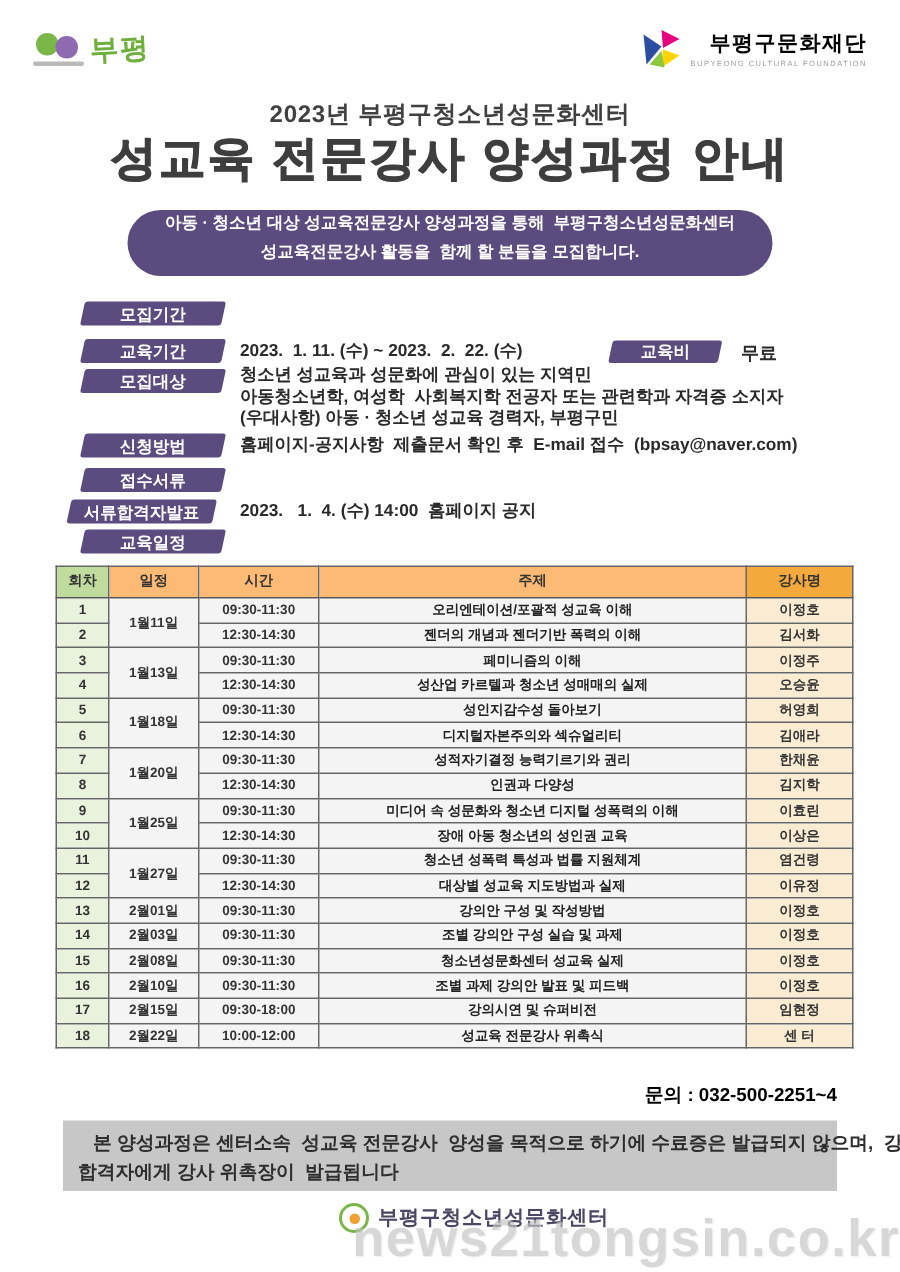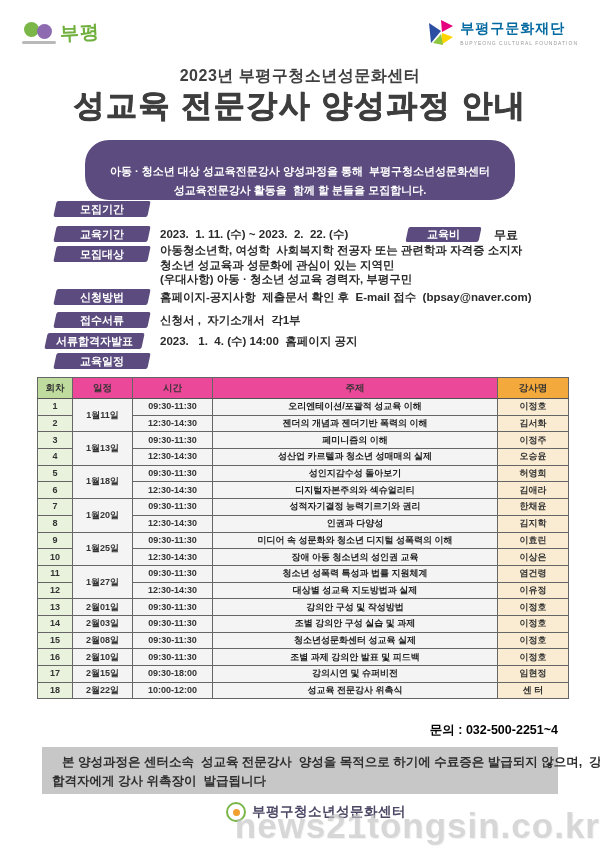--- a/index.html
+++ b/index.html
@@ -13,7 +13,7 @@
   .city-logo .caption-bar{position:absolute;left:0;top:23px;width:34px;height:3px;background:#b9b9b9;border-radius:2px;}
   .city-logo .city-name{position:absolute;left:38px;top:2px;font-size:19px;font-weight:bold;color:#6faf3c;transform:rotate(-3deg);letter-spacing:1px;}
   .foundation-logo{position:absolute;right:22px;top:20px;display:flex;align-items:flex-start;gap:6px;}
-  .foundation-logo .fl-name{font-size:14px;font-weight:bold;color:#0369a1;letter-spacing:1px;}
+  .foundation-logo .fl-name{font-size:14px;font-weight:bold;color:#000000;letter-spacing:1px;text-align:right;}
   .foundation-logo .fl-cap{font-size:5px;color:#9a9a9a;letter-spacing:1px;margin-top:2px;text-align:center;}
 
   

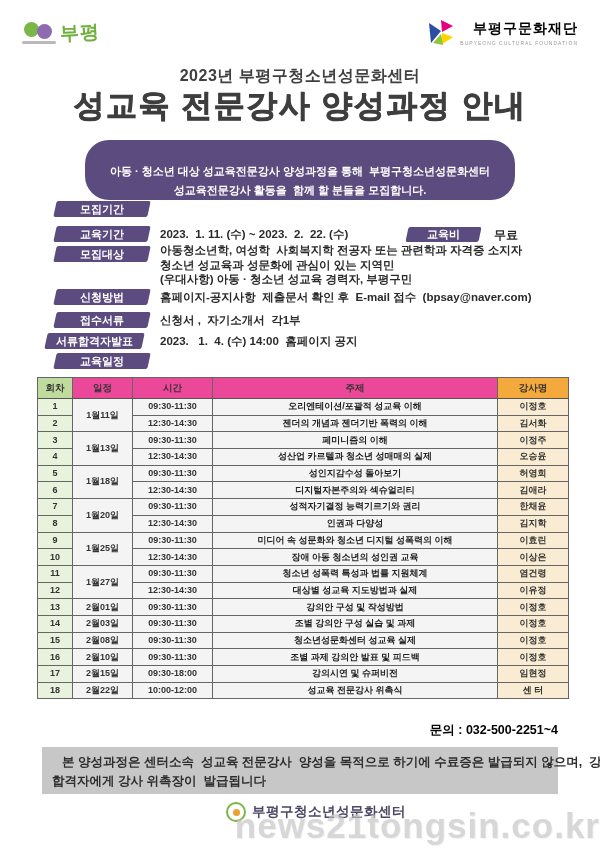--- a/index.html
+++ b/index.html
@@ -24,9 +24,9 @@
           -webkit-text-stroke:0.8px #3e3e3e;}
 
   
-  .intro{position:absolute;left:85px;top:140px;width:430px;height:60px;background:#5b4b7e;
+  .intro{position:absolute;left:85px;top:140px;width:430px;height:44px;background:#5b4b7e;
          border-radius:24px;color:#fff;font-size:11px;font-weight:bold;
-         display:flex;flex-direction:column;justify-content:flex-end;align-items:center;line-height:1.75;}
+         display:flex;flex-direction:column;justify-content:flex-start;align-items:center;line-height:1.75;}
   .intro div{white-space:pre;}
 
   

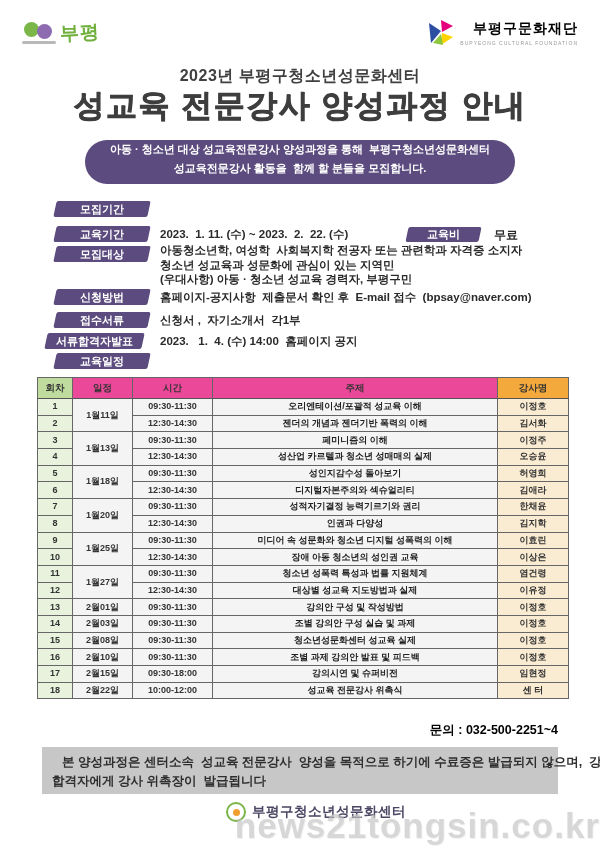--- a/index.html
+++ b/index.html
@@ -140,8 +140,8 @@
           <span>모집대상</span>
         </div>
         <div class="info-value">
+          <div>청소년 성교육과 성문화에 관심이 있는 지역민</div>
           <div>아동청소년학, 여성학  사회복지학 전공자 또는 관련학과 자격증 소지자</div>
-          <div>청소년 성교육과 성문화에 관심이 있는 지역민</div>
           <div>(우대사항) 아동 · 청소년 성교육 경력자, 부평구민</div>
         </div>
       </div>

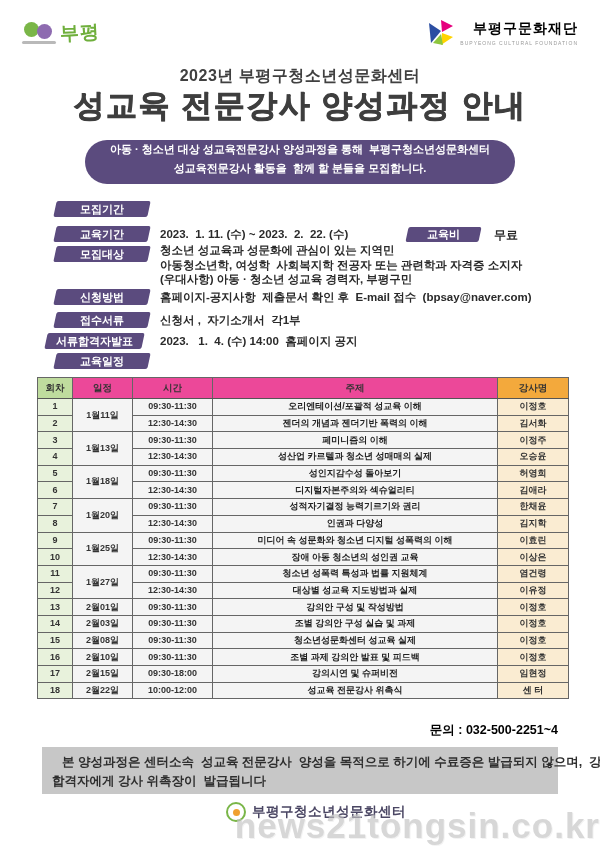--- a/index.html
+++ b/index.html
@@ -156,9 +156,6 @@
       <div class="info-row" style="top: 312px;">
         <div class="label-box">
           <span>접수서류</span>
-        </div>
-        <div class="info-value">
-          <div>신청서 ,  자기소개서  각1부</div>
         </div>
       </div>
       <div class="info-row" style="top: 333px;">

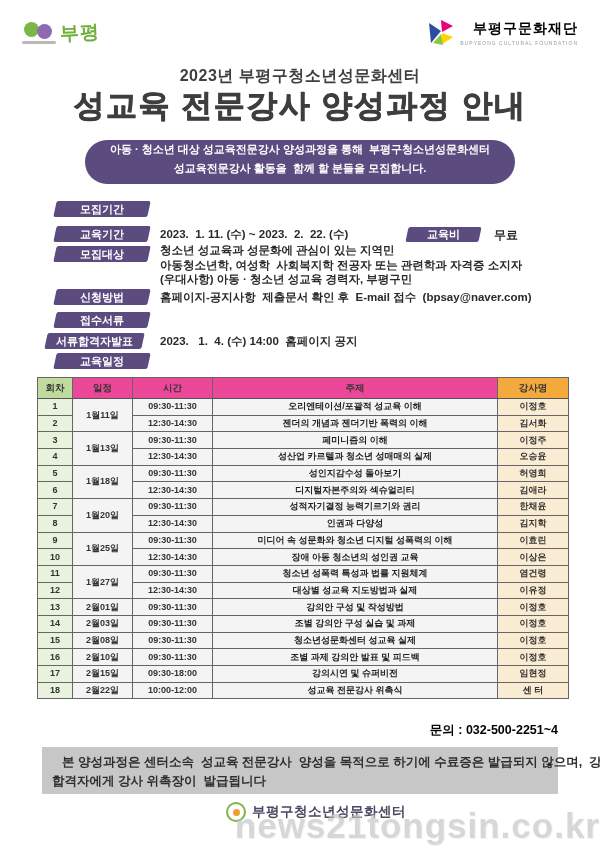--- a/index.html
+++ b/index.html
@@ -54,7 +54,7 @@
   .schedule tbody td{height:15.7px;}
   .schedule{border:1.5px solid #444;}
   th.c-no{background:#bfdc9e;}
-  th.c-date,th.c-time,th.c-topic{background:#ec4899;}
+  th.c-date,th.c-time,th.c-topic{background:#fdba74;}
   th.c-inst{background:#f3a93c;}
   td.c-no{background:#e8f2dc;}
   td.c-date,td.c-time,td.c-topic{background:#f4f4f4;}

